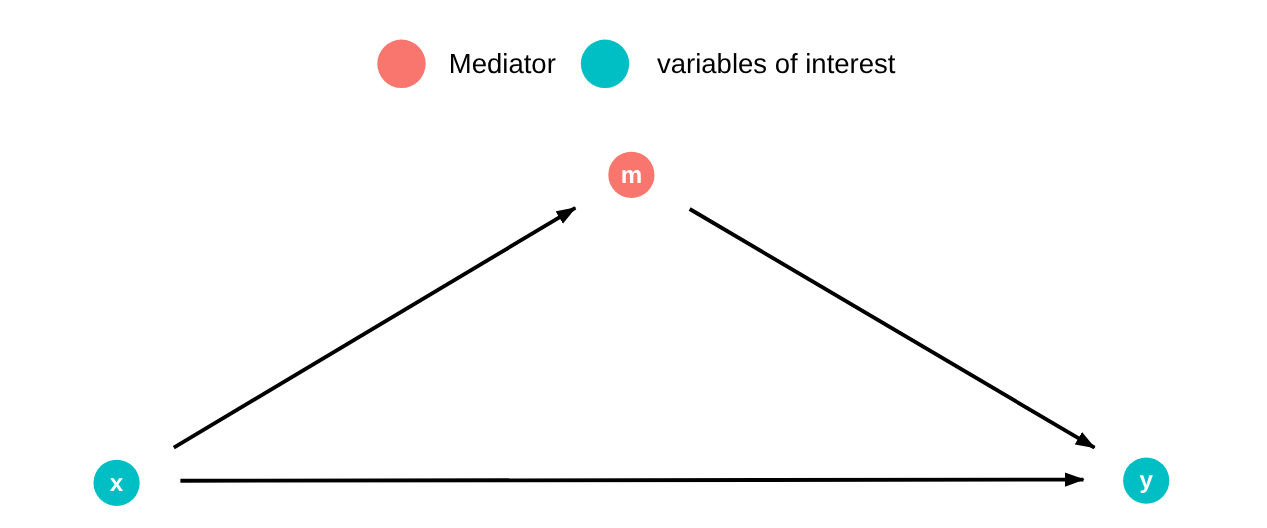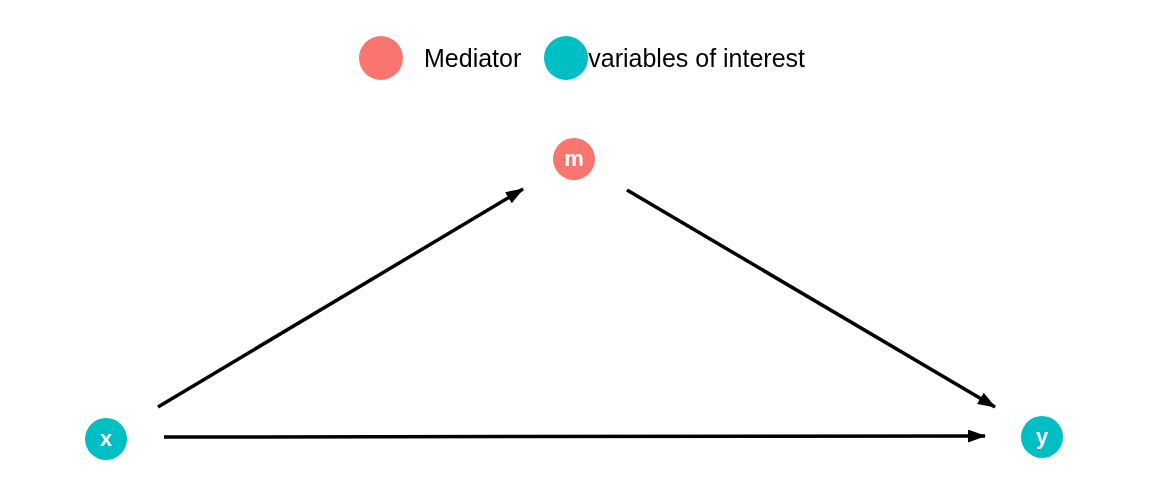--- a/index.html
+++ b/index.html
@@ -18,7 +18,7 @@
   
   .legend {
     position: absolute;
-    left: 359px;
+    left: 343px;
     top: 36px;
     display: flex;
     align-items: center;

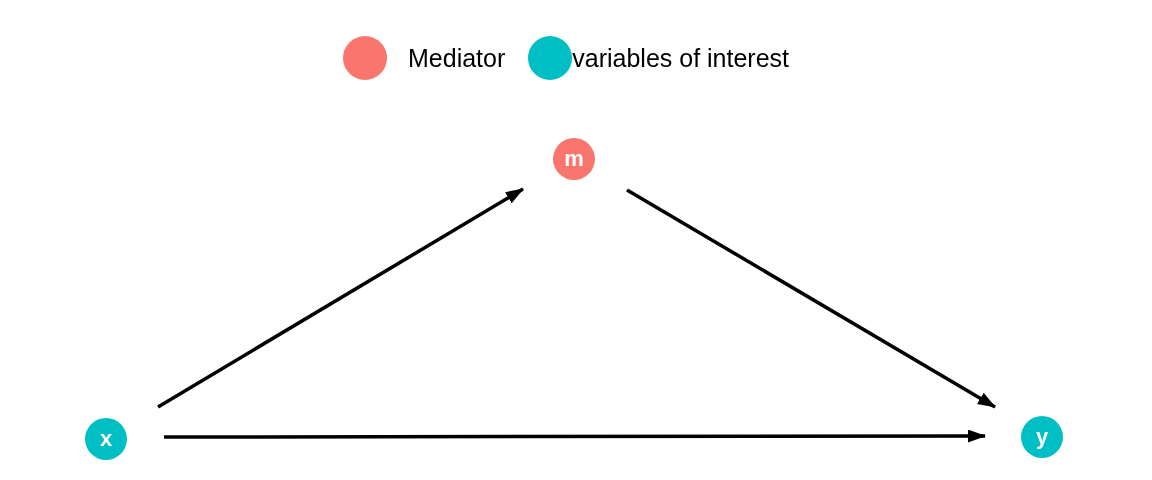--- a/index.html
+++ b/index.html
@@ -37,7 +37,7 @@
     white-space: nowrap;
   }
   .legend .lbl-1 { margin-left: 21px; margin-right: 23px; }
-  .legend .lbl-2 { }
+  .legend .lbl-2 { margin-left: 25px; }
   
   .edges {
     position: absolute;

